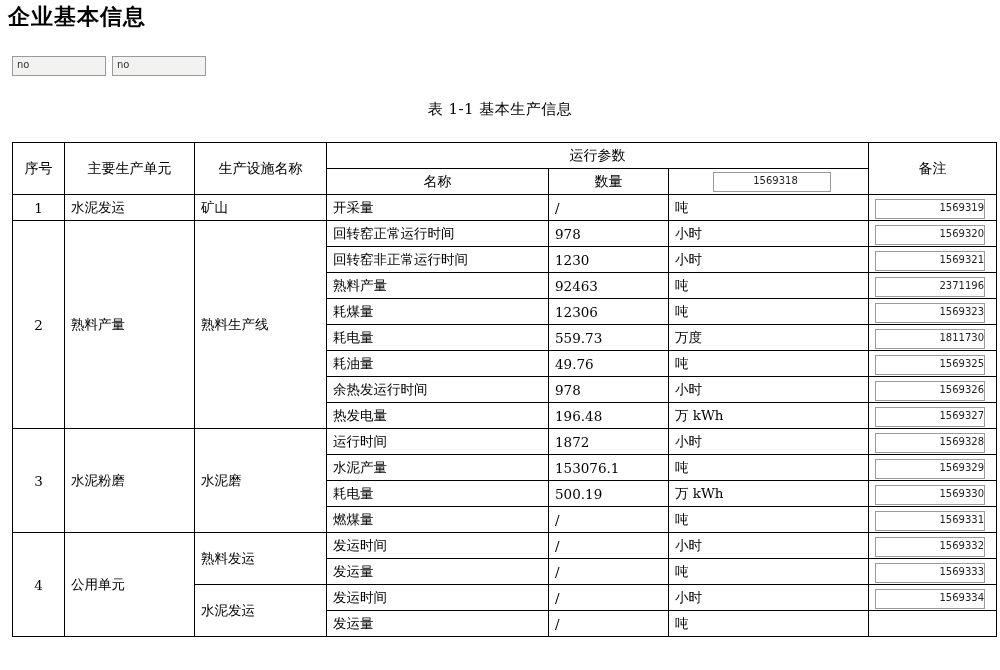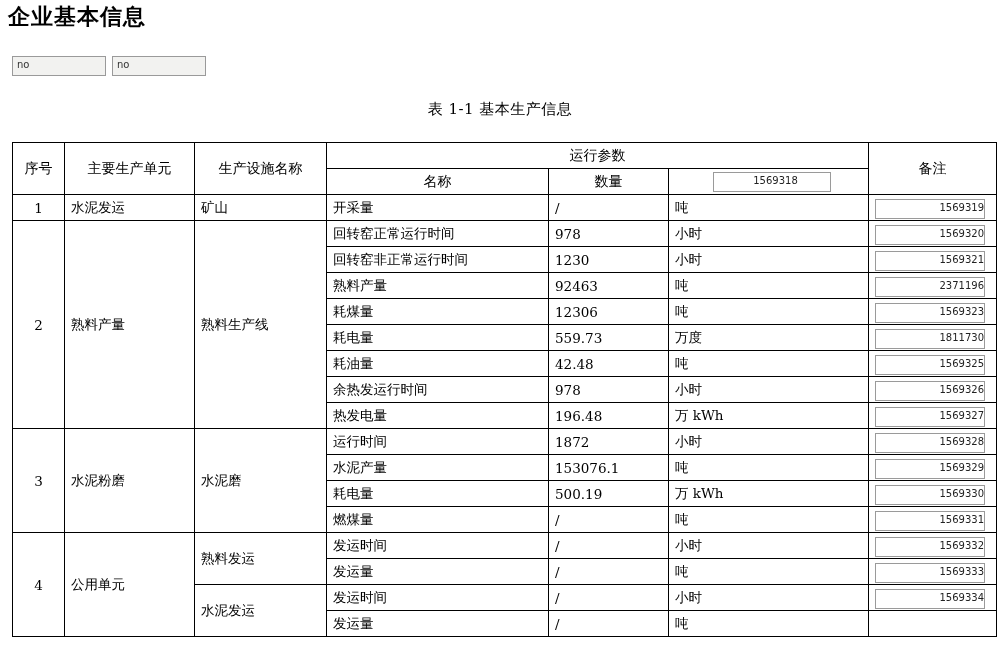--- a/index.html
+++ b/index.html
@@ -225,7 +225,7 @@
       </tr>
       <tr>
         <td class="c-left">耗油量</td>
-        <td class="c-left">42.48</td>
+        <td class="c-left">49.76</td>
         <td class="c-left">吨</td>
         <td class="note-cell">
           <span class="float-input note-float">1569325</span>

